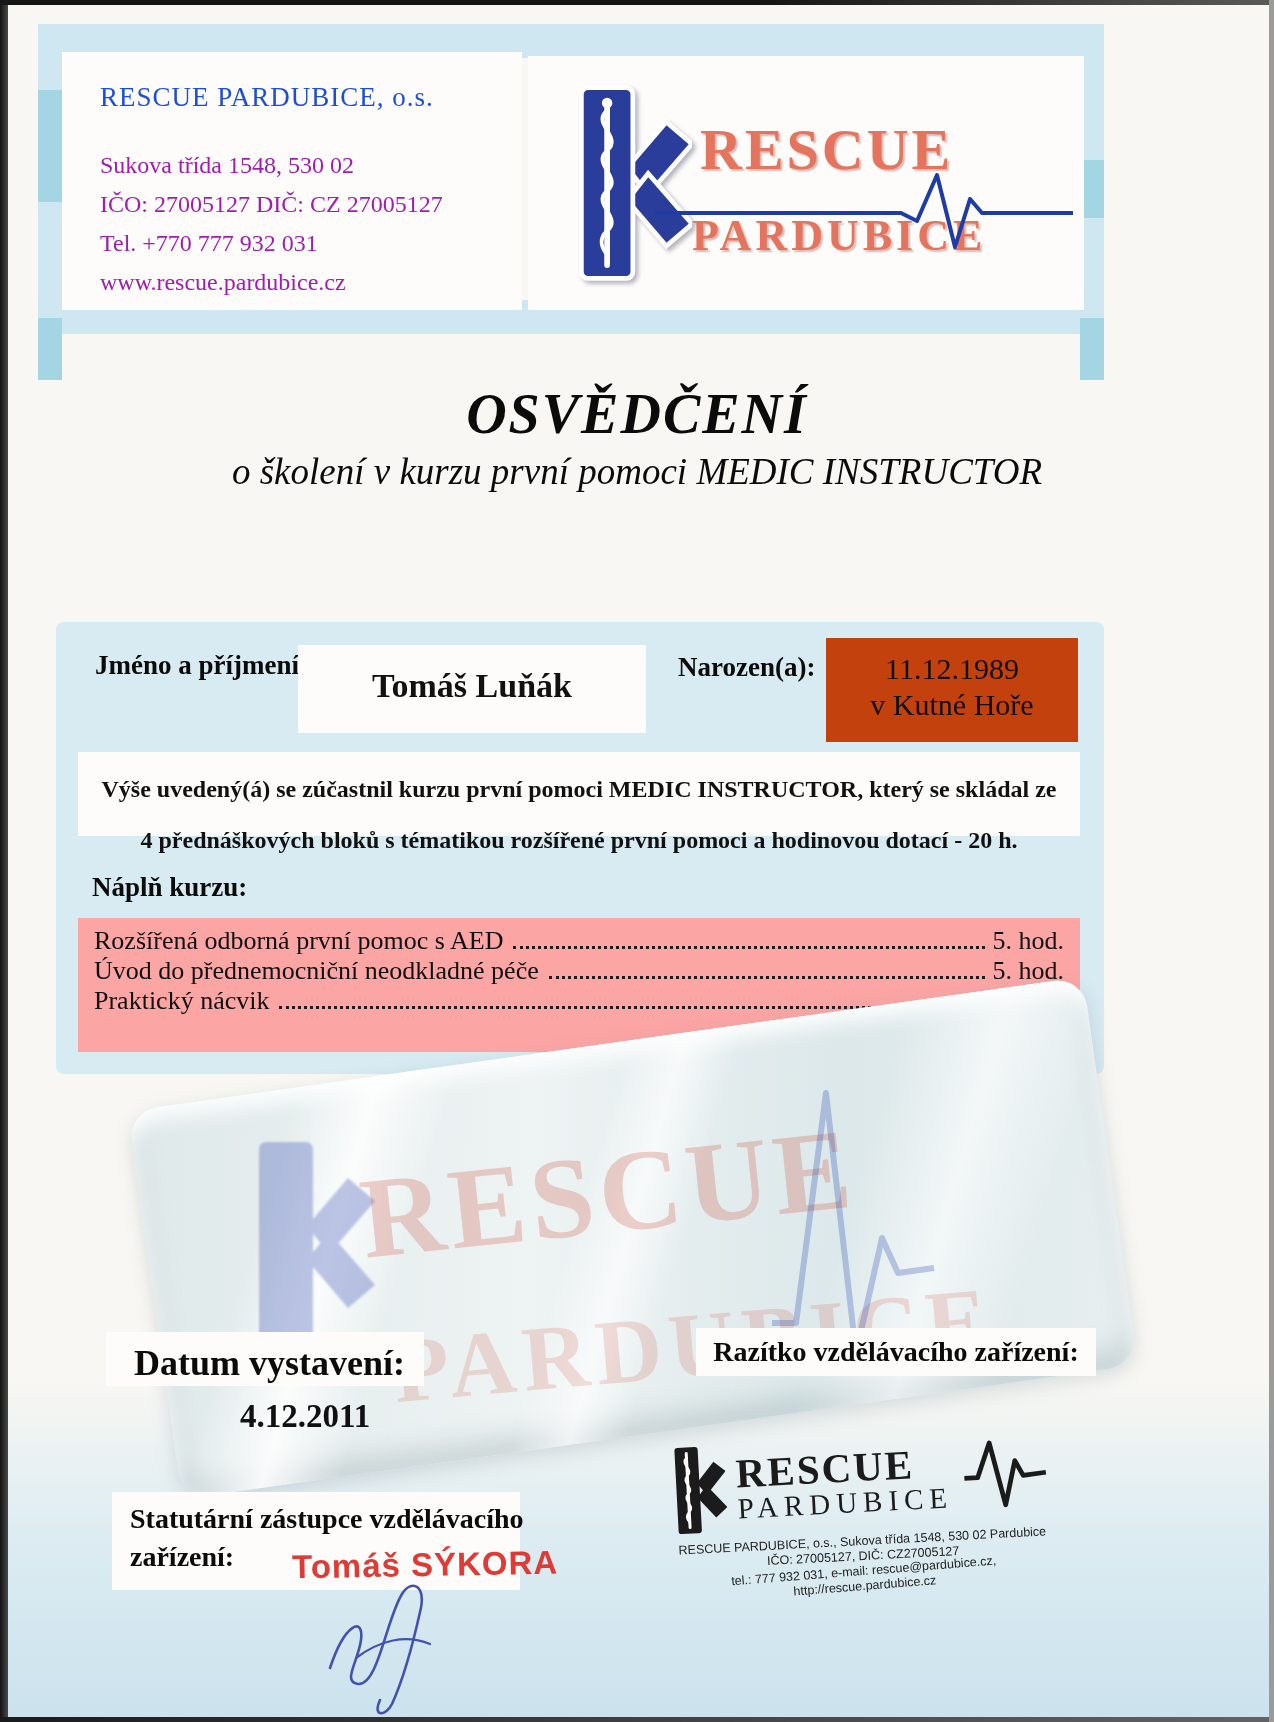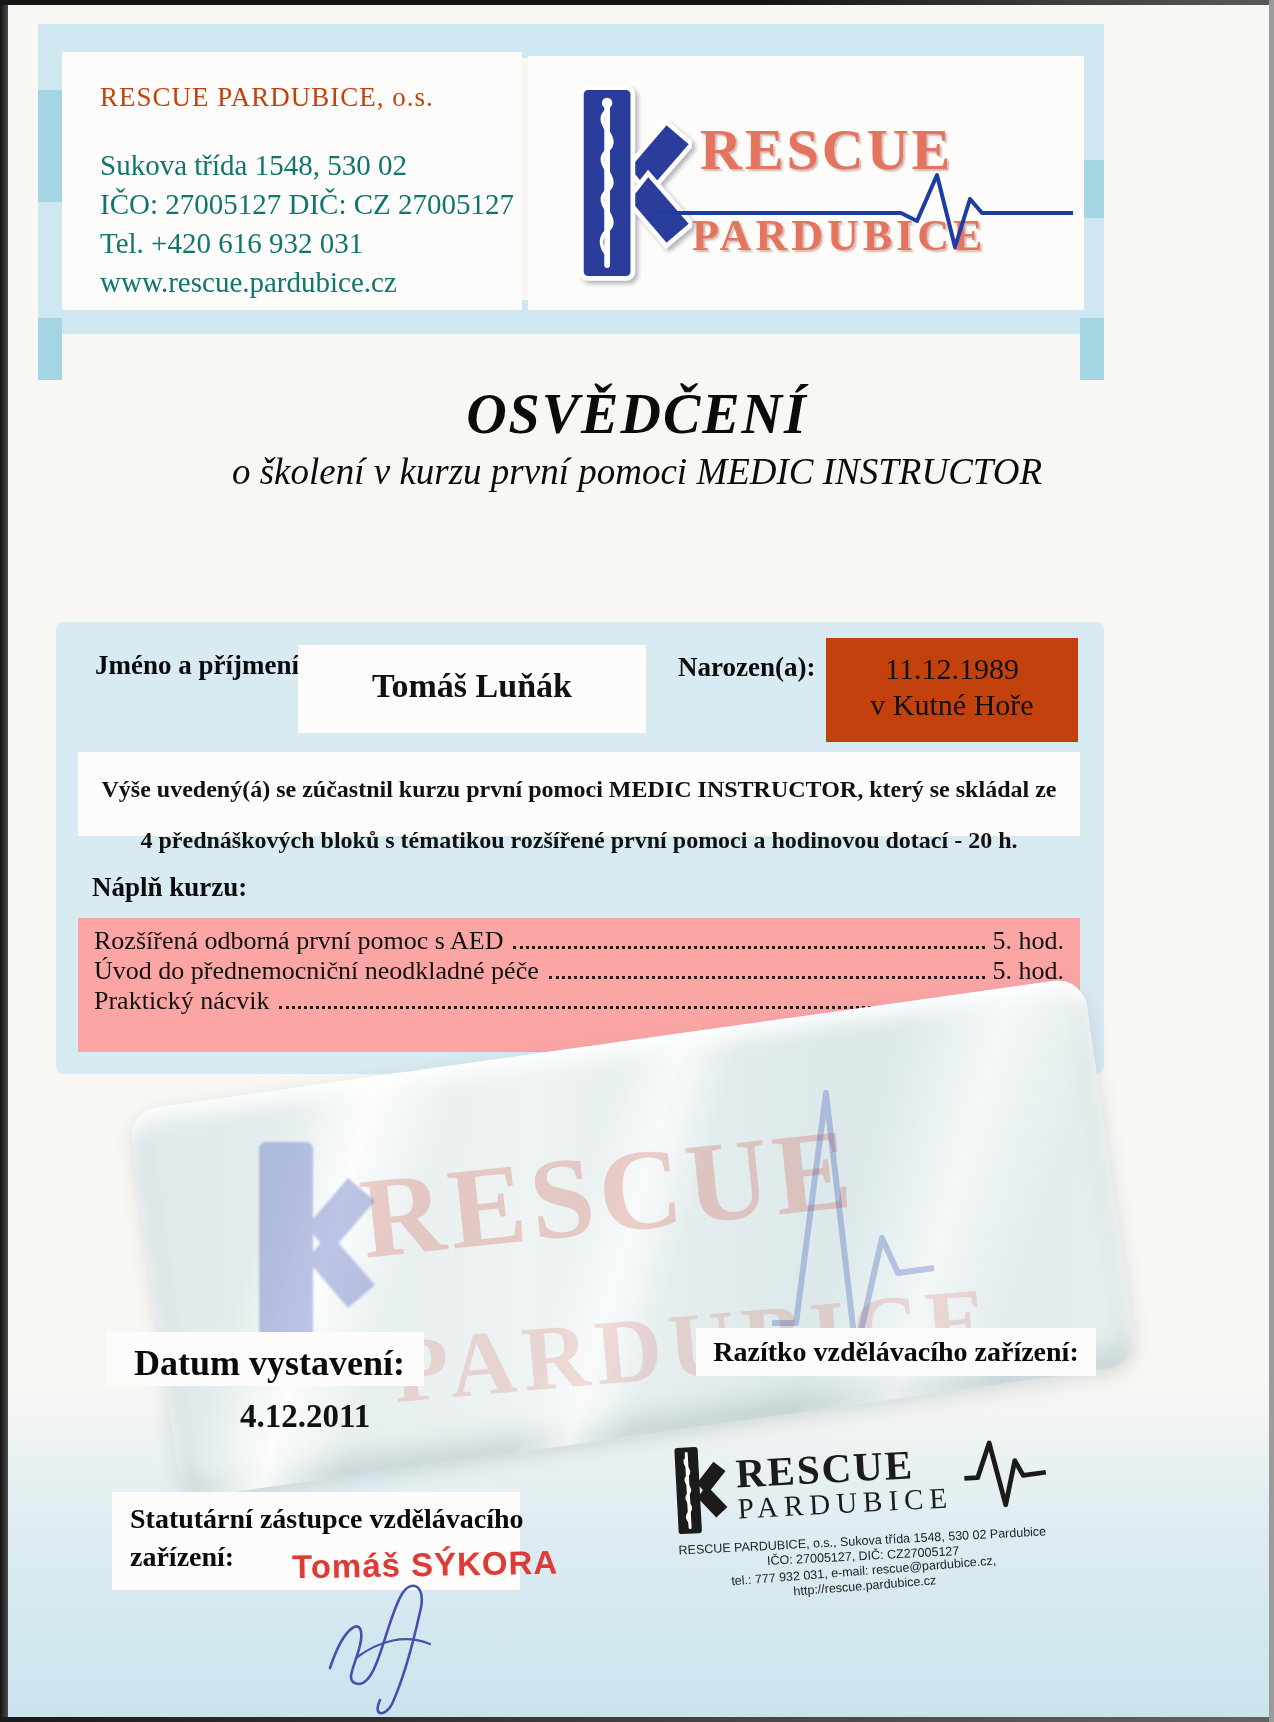--- a/index.html
+++ b/index.html
@@ -27,7 +27,7 @@
   .dash{width:24px;background:#a4d5e2;}
 
   .address-card{left:62px;top:52px;width:460px;height:258px;background:#fdfcfa;}
-  .org-name{left:100px;top:82px;font-size:27px;letter-spacing:1px;color:#c2410c;}
+  .org-name{left:100px;top:82px;font-size:27px;letter-spacing:1px;color:#1d4ed8;}
   .address-lines{left:100px;top:146px;font-size:29px;line-height:39px;color:#0f766e;}
 
   .logo-panel{left:528px;top:56px;width:556px;height:254px;background:#fdfcfa;}

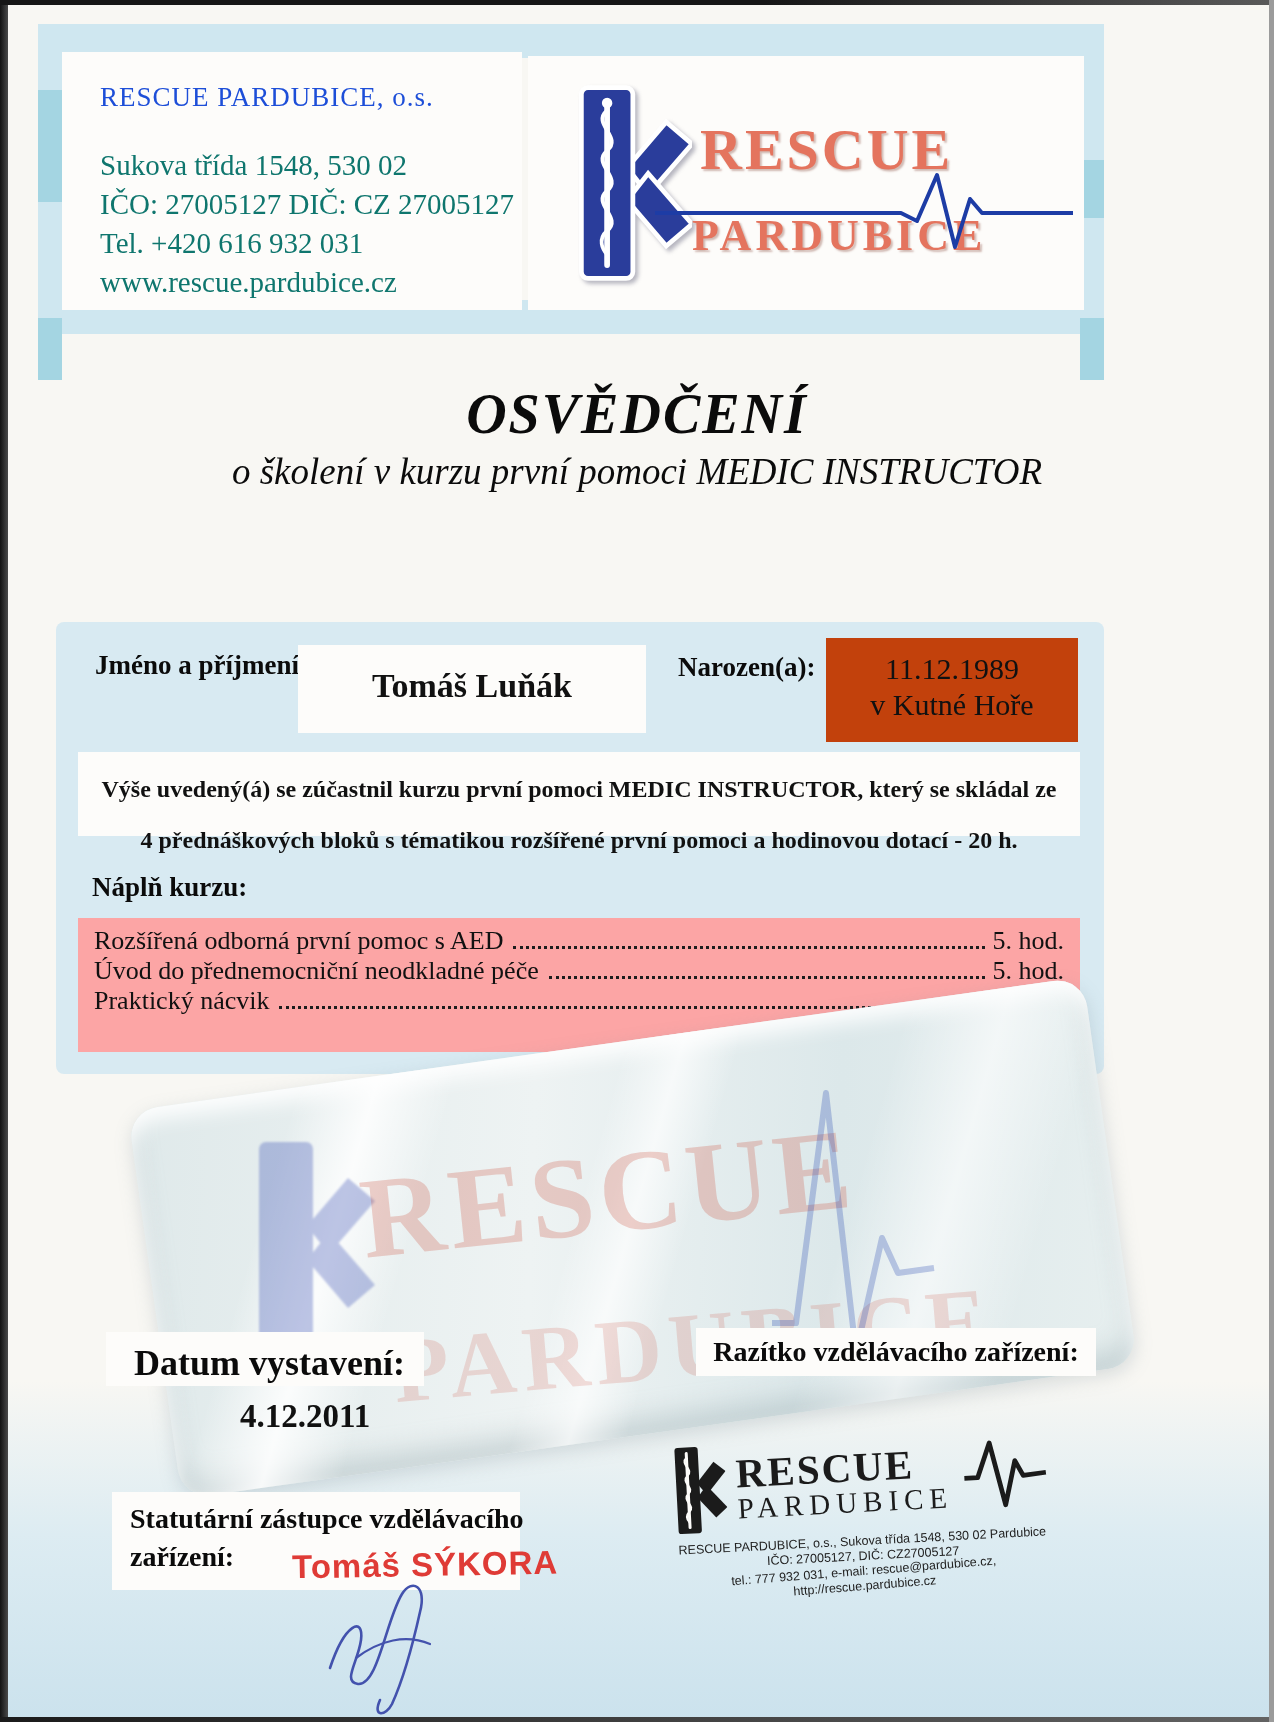--- a/index.html
+++ b/index.html
@@ -28,7 +28,7 @@
 
   .address-card{left:62px;top:52px;width:460px;height:258px;background:#fdfcfa;}
   .org-name{left:100px;top:82px;font-size:27px;letter-spacing:1px;color:#1d4ed8;}
-  .address-lines{left:100px;top:146px;font-size:29px;line-height:39px;color:#0f766e;}
+  .address-lines{left:100px;top:146px;font-size:24px;line-height:39px;color:#a21caf;}
 
   .logo-panel{left:528px;top:56px;width:556px;height:254px;background:#fdfcfa;}
   .kstar{filter:drop-shadow(3px 3px 2px rgba(95,95,120,.45));}

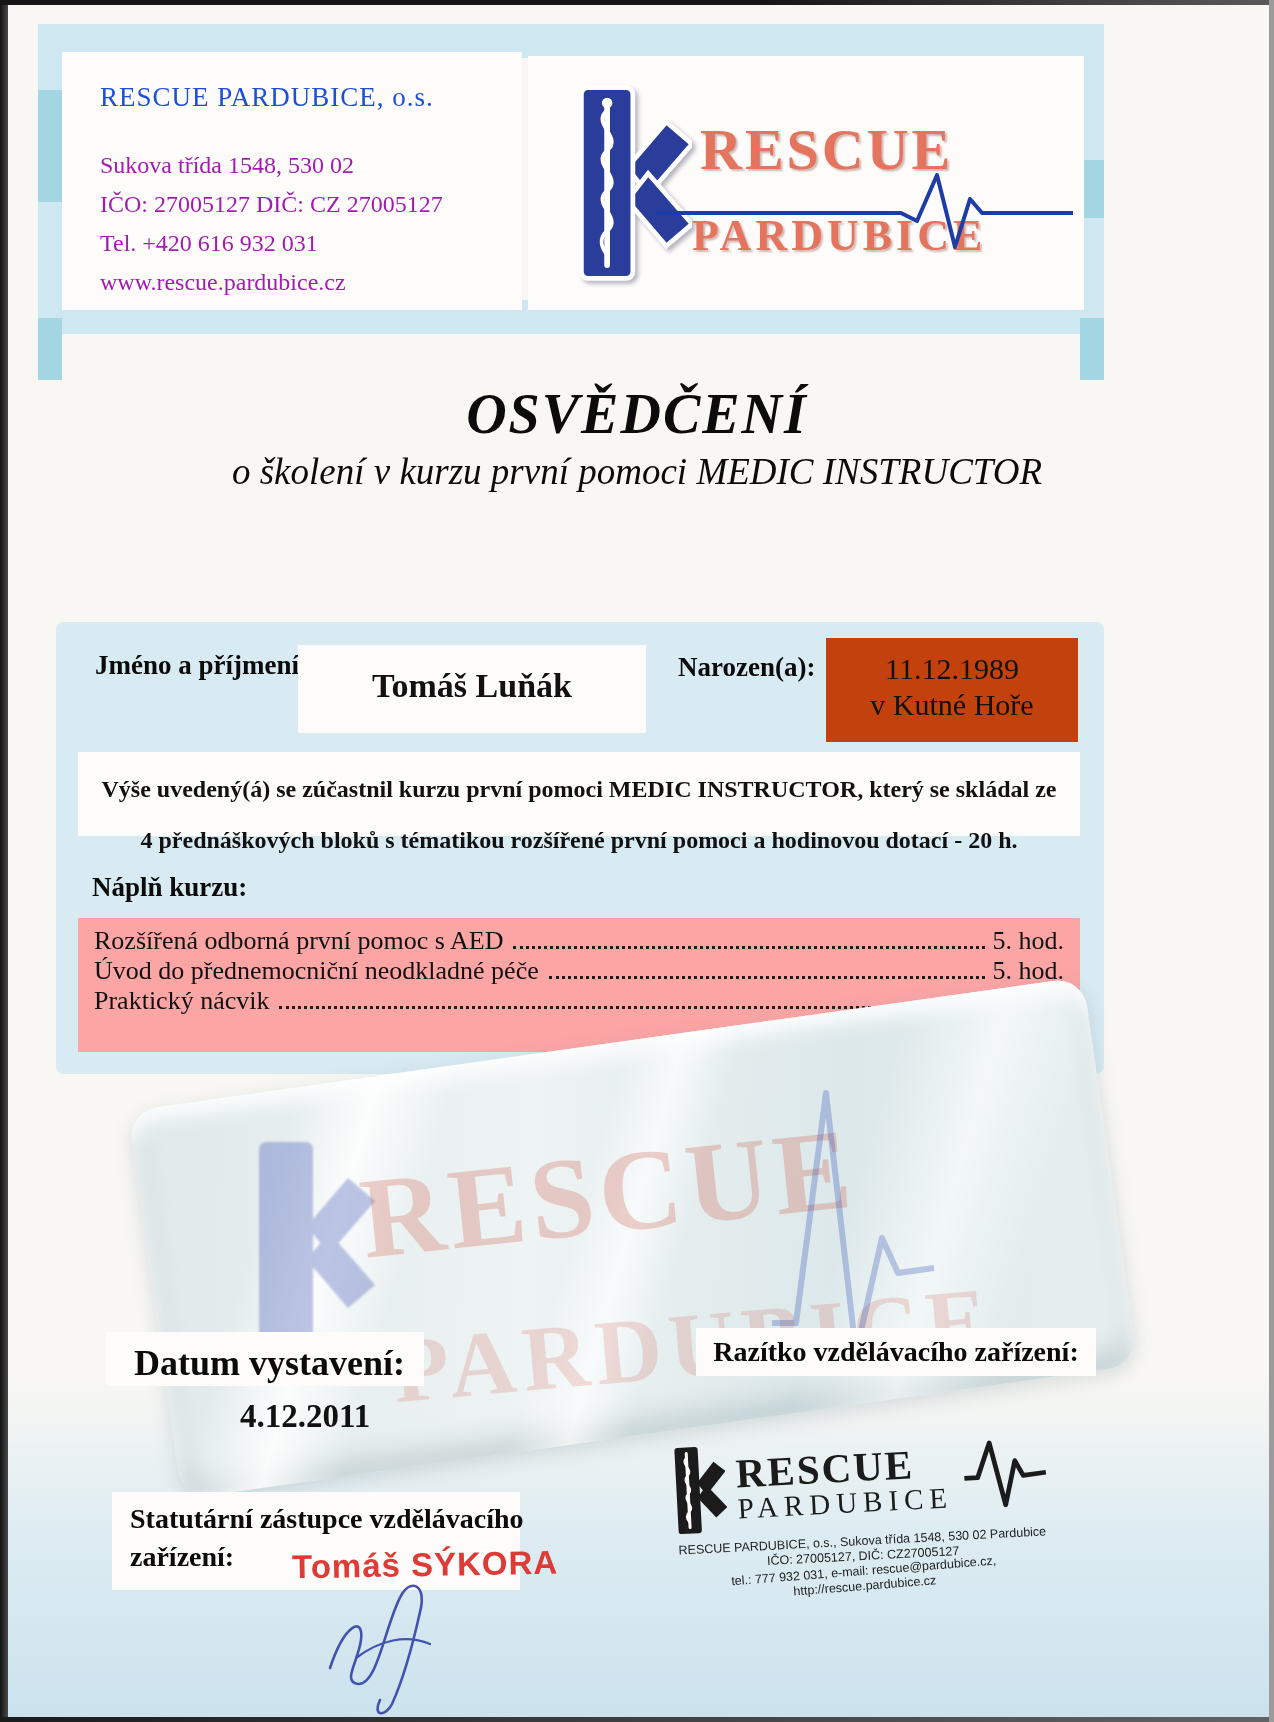--- a/index.html
+++ b/index.html
@@ -117,7 +117,7 @@
   <div class="abs address-lines">
     <div>Sukova třída 1548, 530 02</div>
     <div>IČO: 27005127  DIČ: CZ 27005127</div>
-    <div>Tel. +420 616 932 031</div>
+    <div>Tel. +770 777 932 031</div>
     <div>www.rescue.pardubice.cz</div>
   </div>
 

